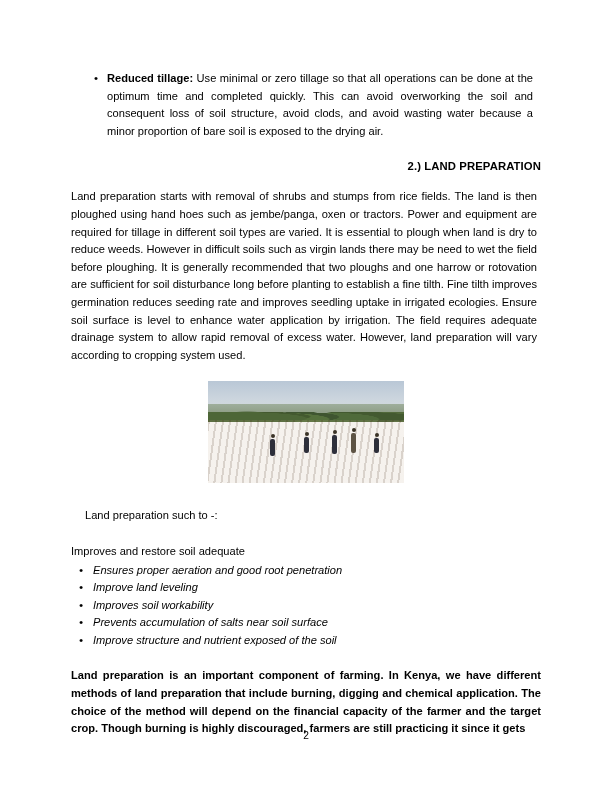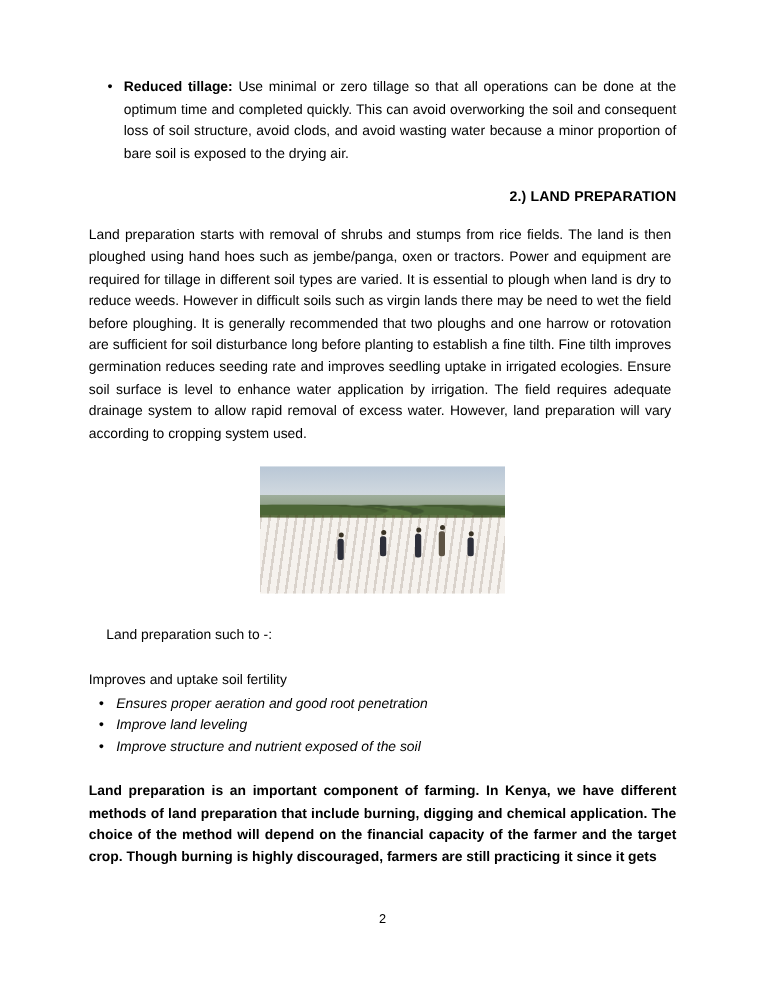--- a/index.html
+++ b/index.html
@@ -30,7 +30,7 @@
   }
   
   ul.top-bullets {
-    margin: 0;
+    margin: 8px;
     padding: 0 0 0 28px;
     list-style: none;
   }

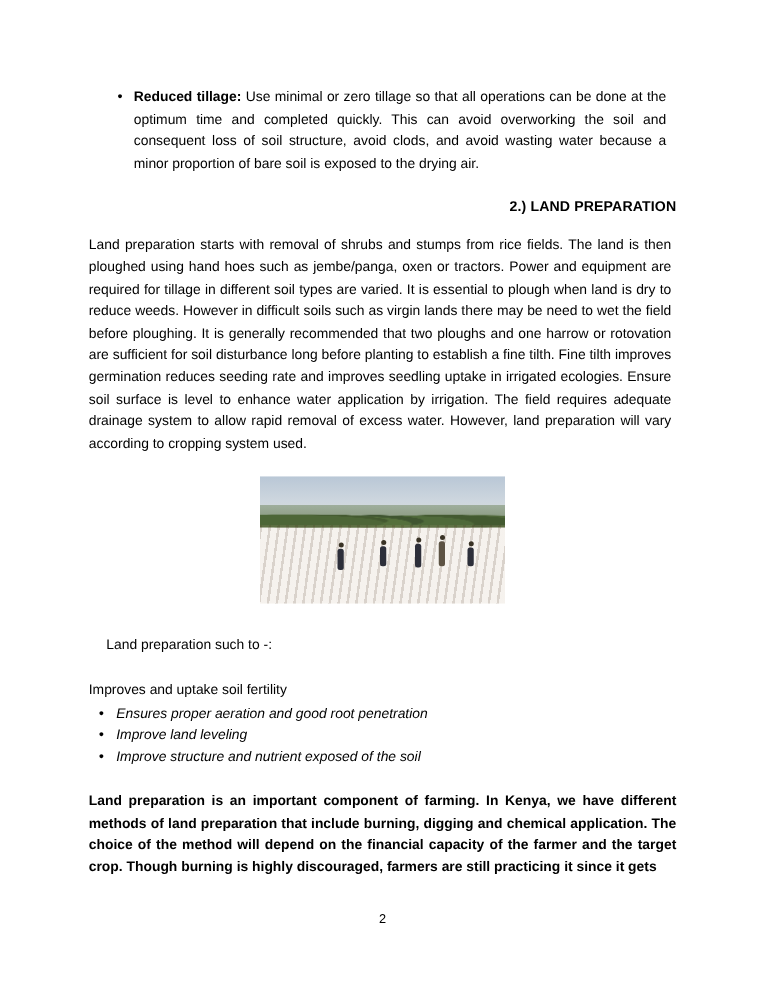--- a/index.html
+++ b/index.html
@@ -204,7 +204,7 @@
 
     <div class="caption-line">Land preparation such to -:</div>
 
-    <p class="lead-in">Improves and uptake  soil fertility</p>
+    <p class="lead-in">Improves and restore  soil adequate</p>
 
     <ul class="benefits">
       <li>Ensures proper aeration and good root penetration</li>

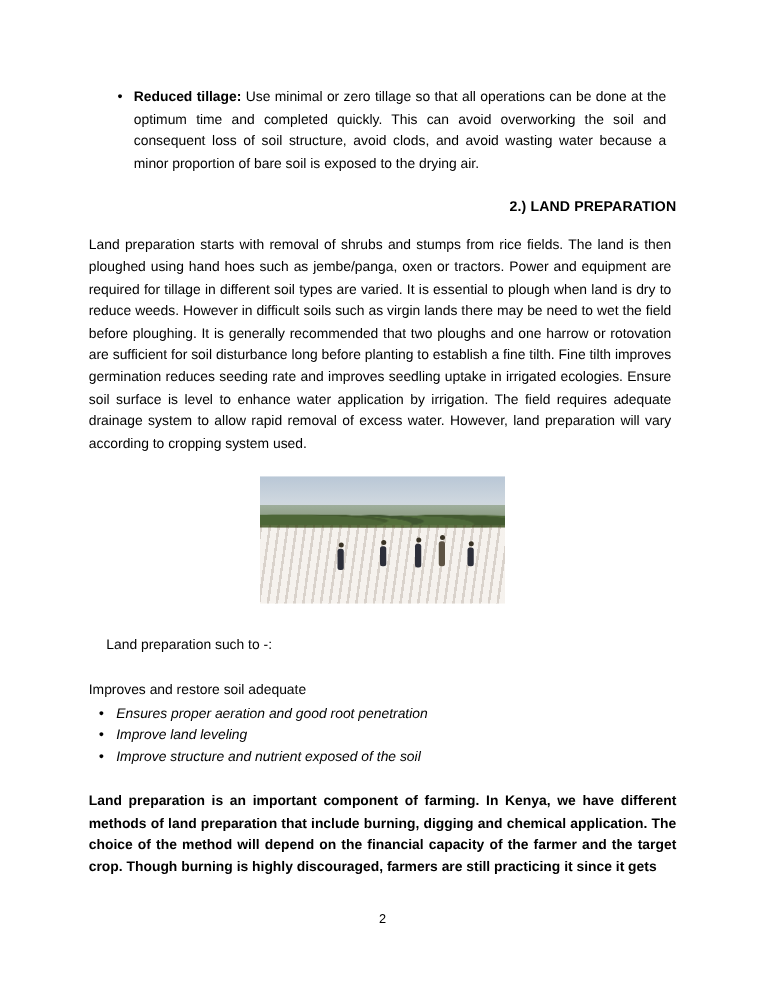--- a/index.html
+++ b/index.html
@@ -209,6 +209,7 @@
     <ul class="benefits">
       <li>Ensures proper aeration and good root penetration</li>
       <li>Improve land leveling</li>
+      <li>Improves soil workability</li>
       <li>Improve structure and nutrient exposed of the soil</li>
     </ul>
 

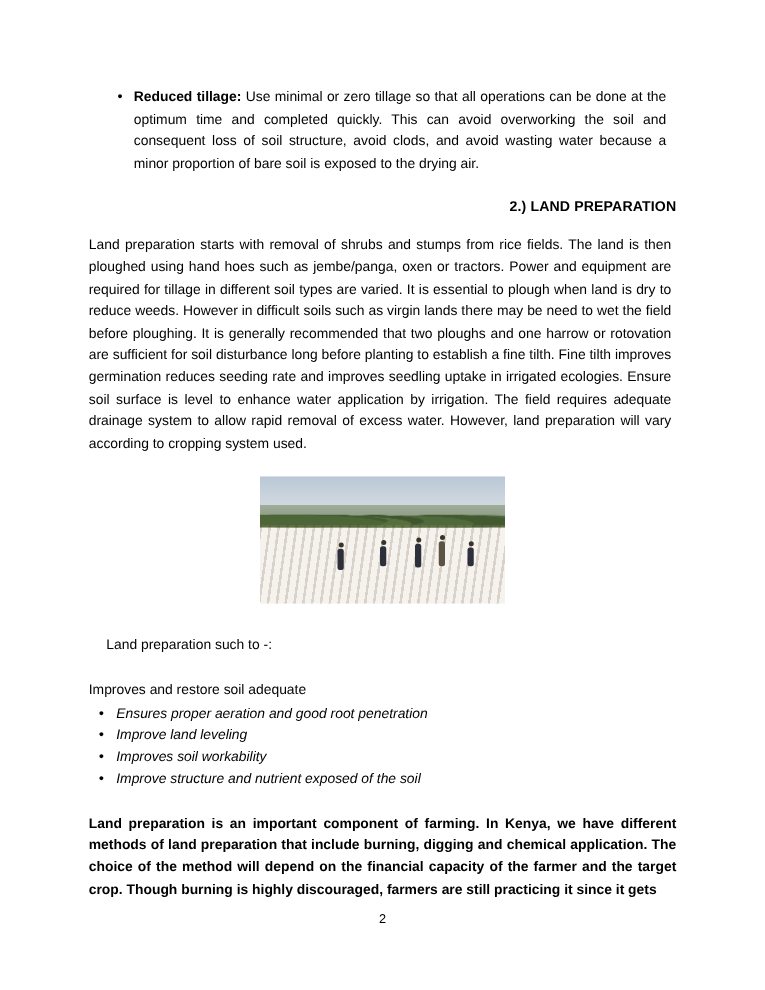--- a/index.html
+++ b/index.html
@@ -210,6 +210,7 @@
       <li>Ensures proper aeration and good root penetration</li>
       <li>Improve land leveling</li>
       <li>Improves soil workability</li>
+      <li>Prevents accumulation of salts near soil surface</li>
       <li>Improve structure and nutrient exposed of the soil</li>
     </ul>
 

